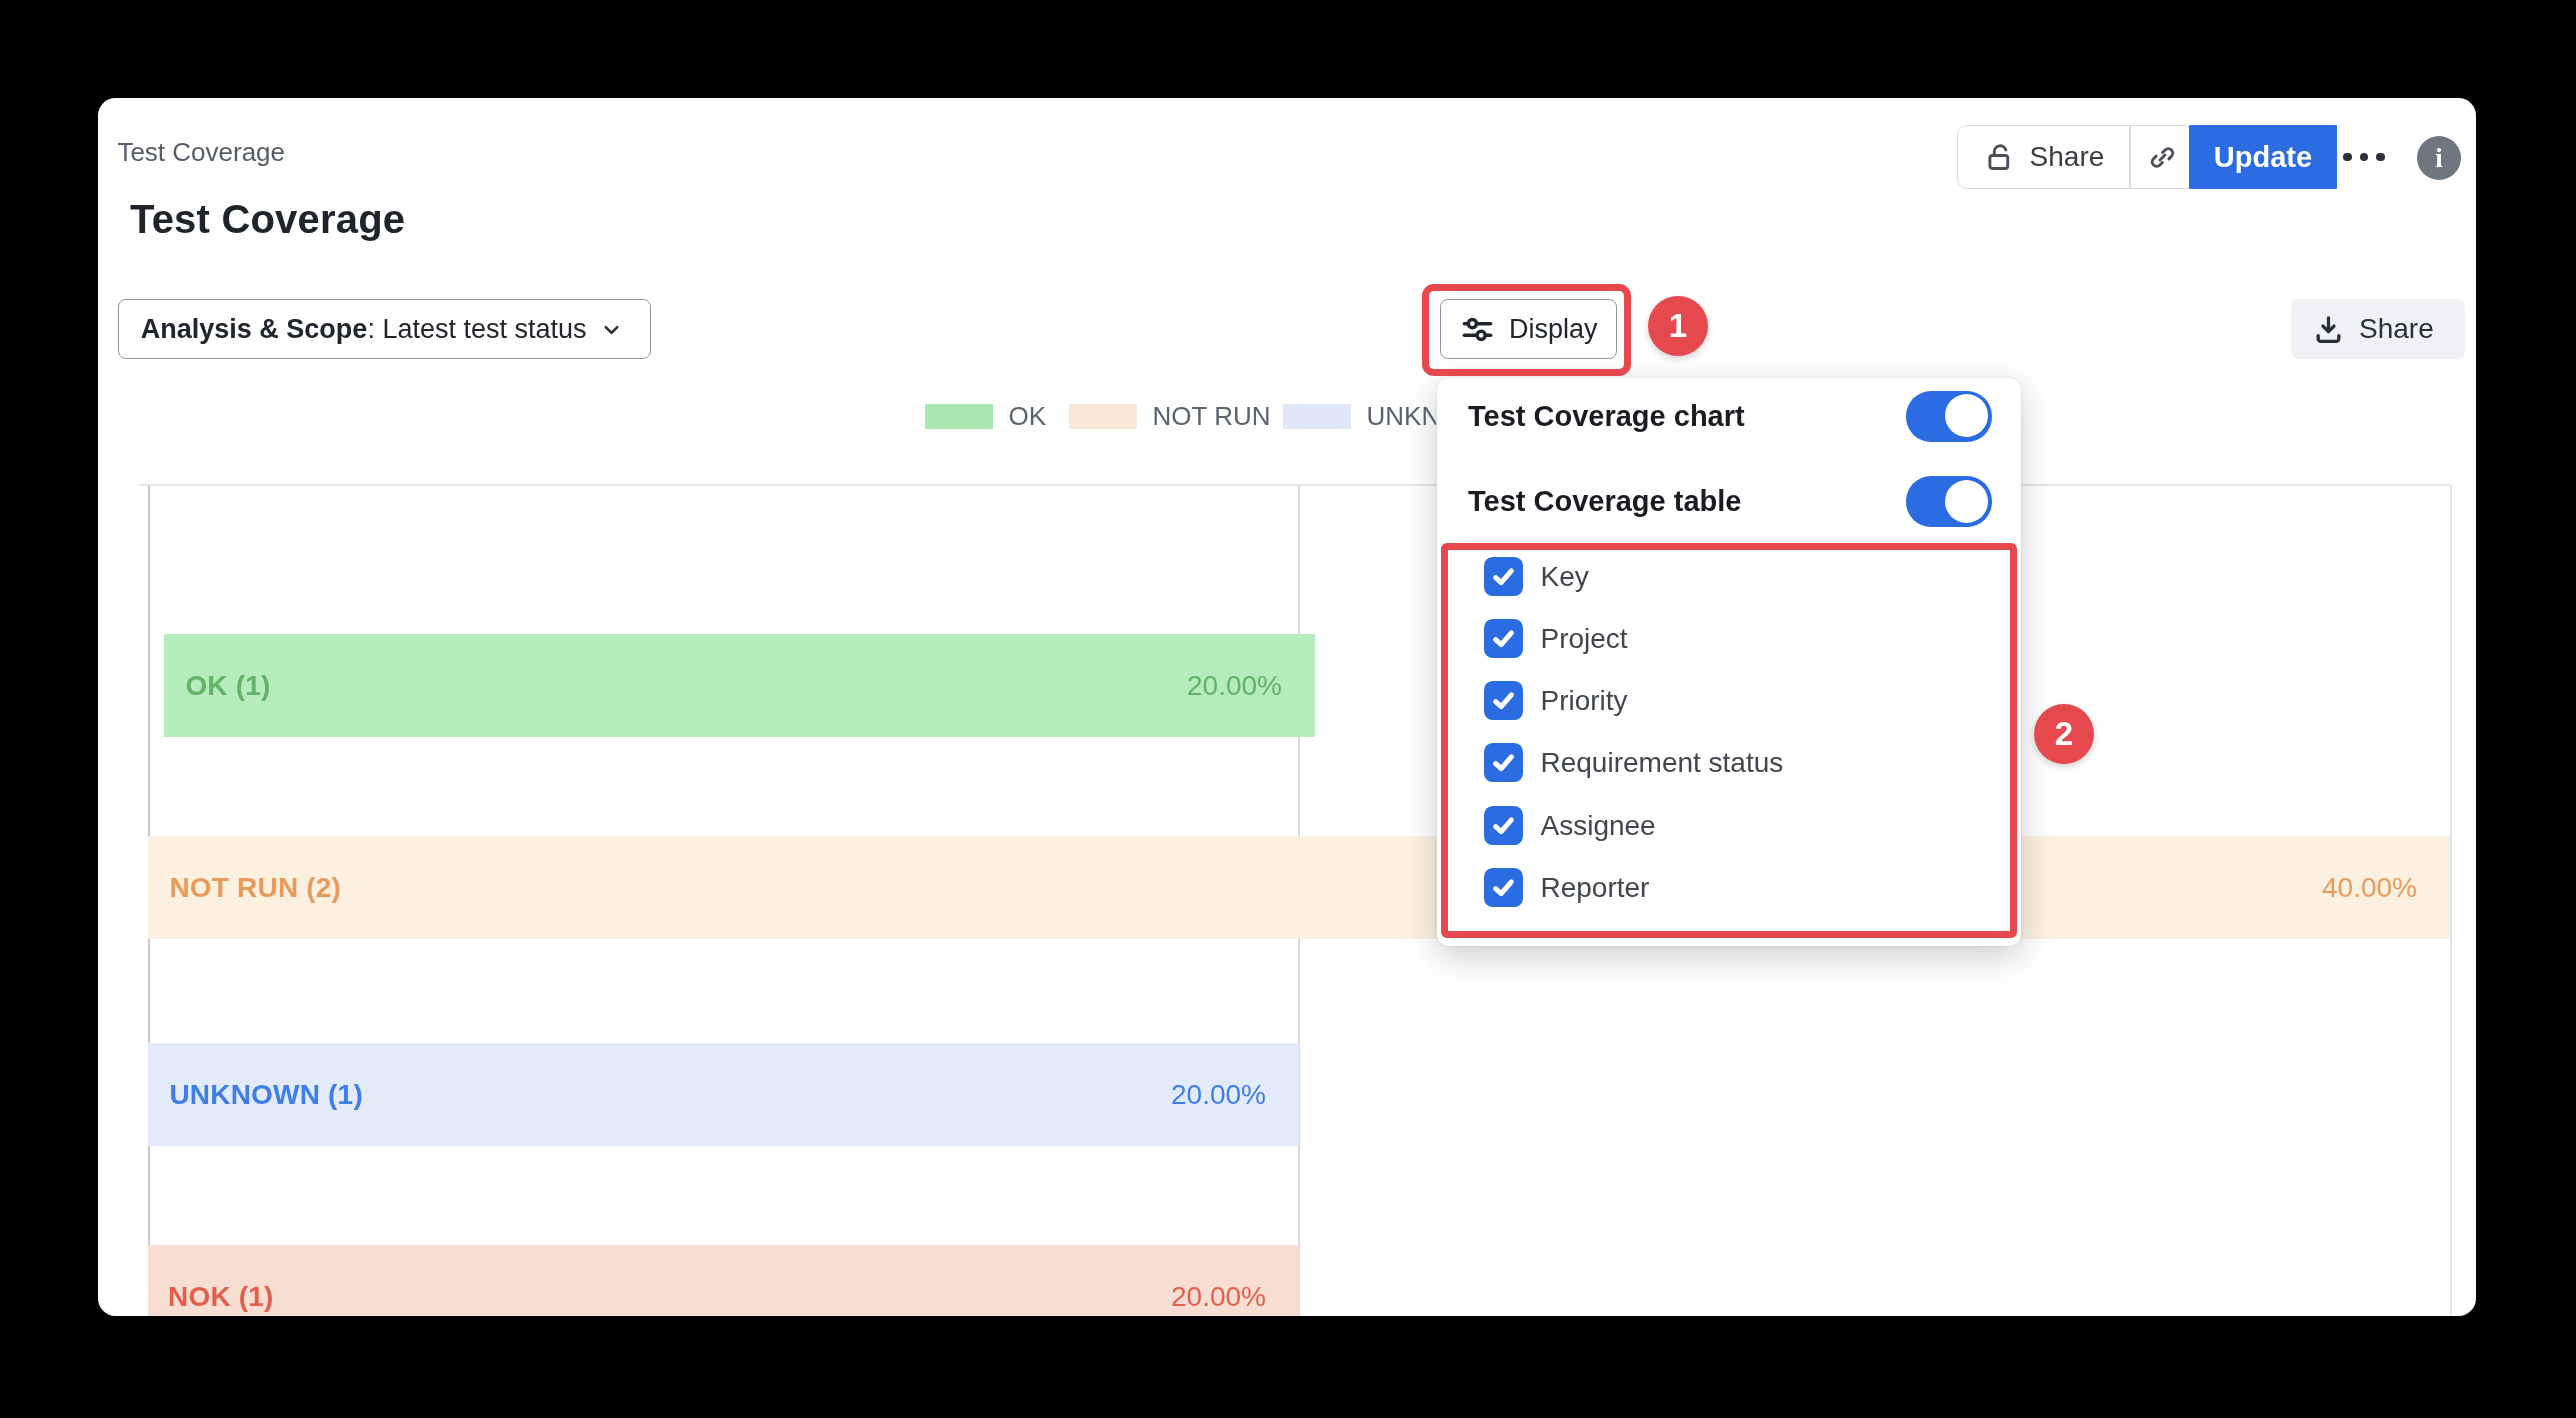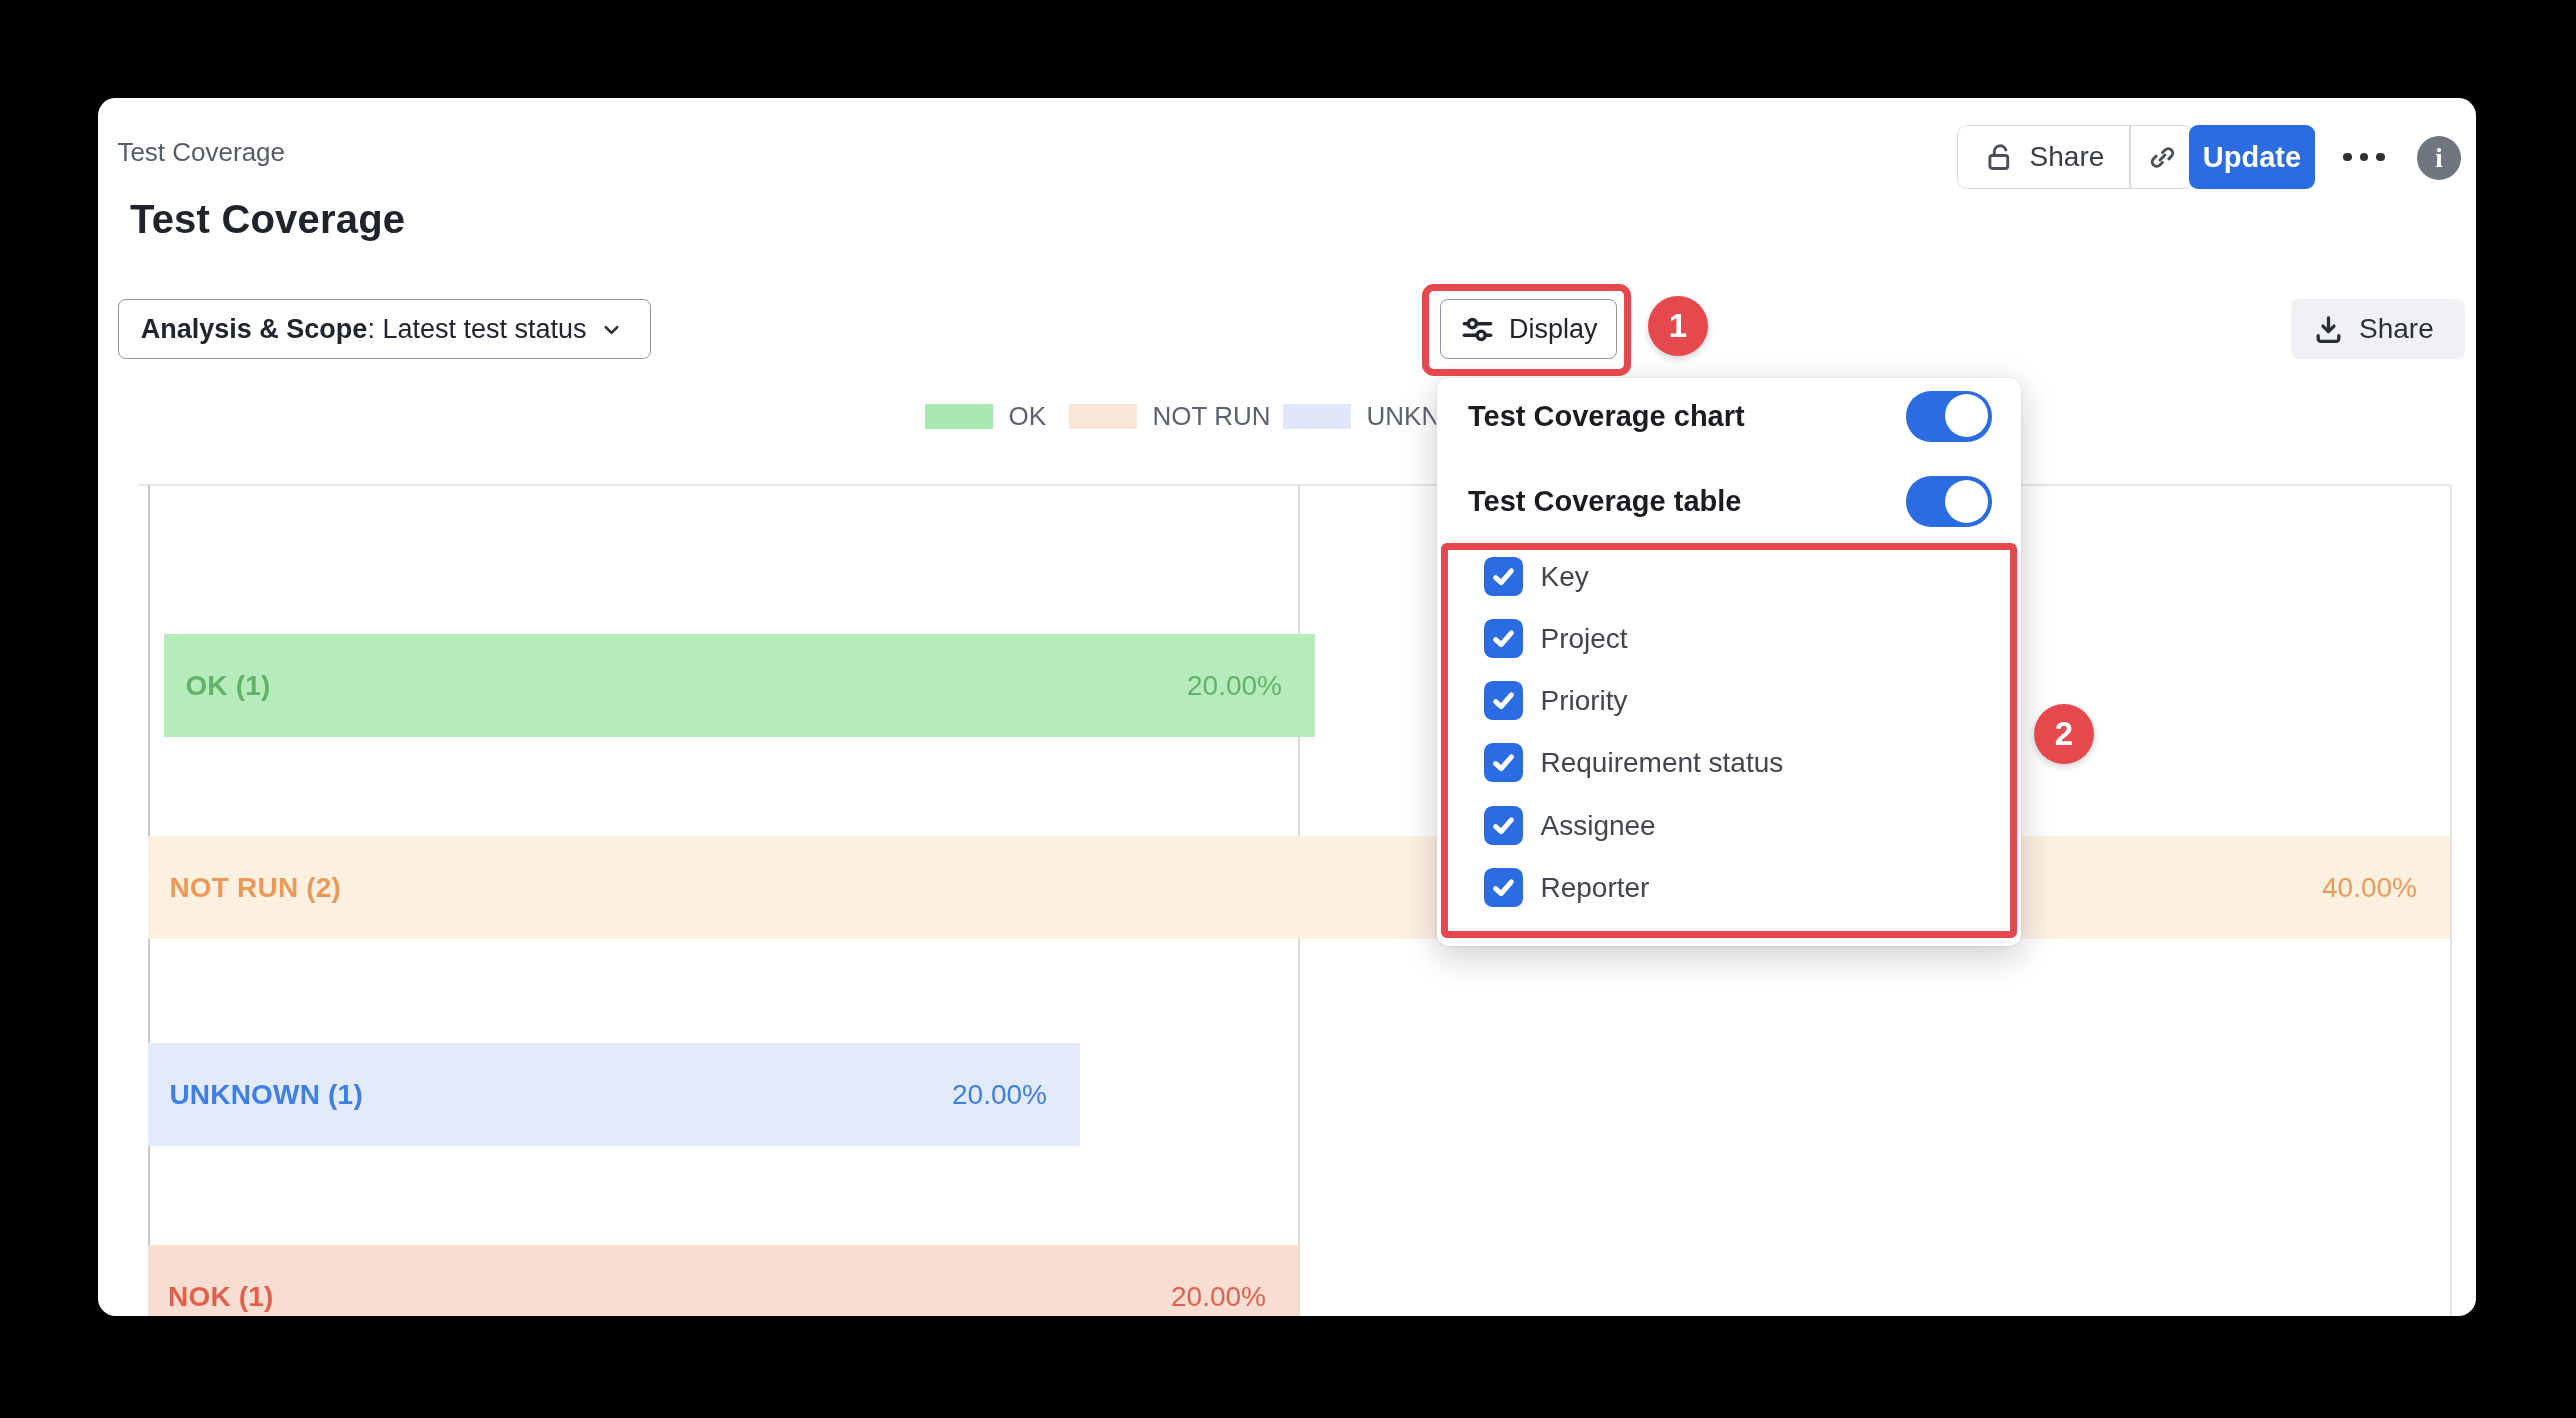--- a/index.html
+++ b/index.html
@@ -23,7 +23,7 @@
   .share-divider { width:1.9px; background:#d6d9de; }
   .link-btn { width:62px; display:flex; align-items:center; justify-content:center; cursor:pointer; }
   .update-btn {
-    position:absolute; left:2091px; top:27px; width:126px; height:64px; border:none; border-radius:9px;
+    position:absolute; left:2091px; top:27px; width:148px; height:64px; border:none; border-radius:1px;
     color:#fff; font-size:29px; font-weight:600; font-family:inherit; cursor:pointer;
   }
   .more-btn { position:absolute; left:2238px; top:27px; width:56px; height:64px; display:flex; align-items:center; justify-content:center; gap:7.8px; cursor:pointer; }

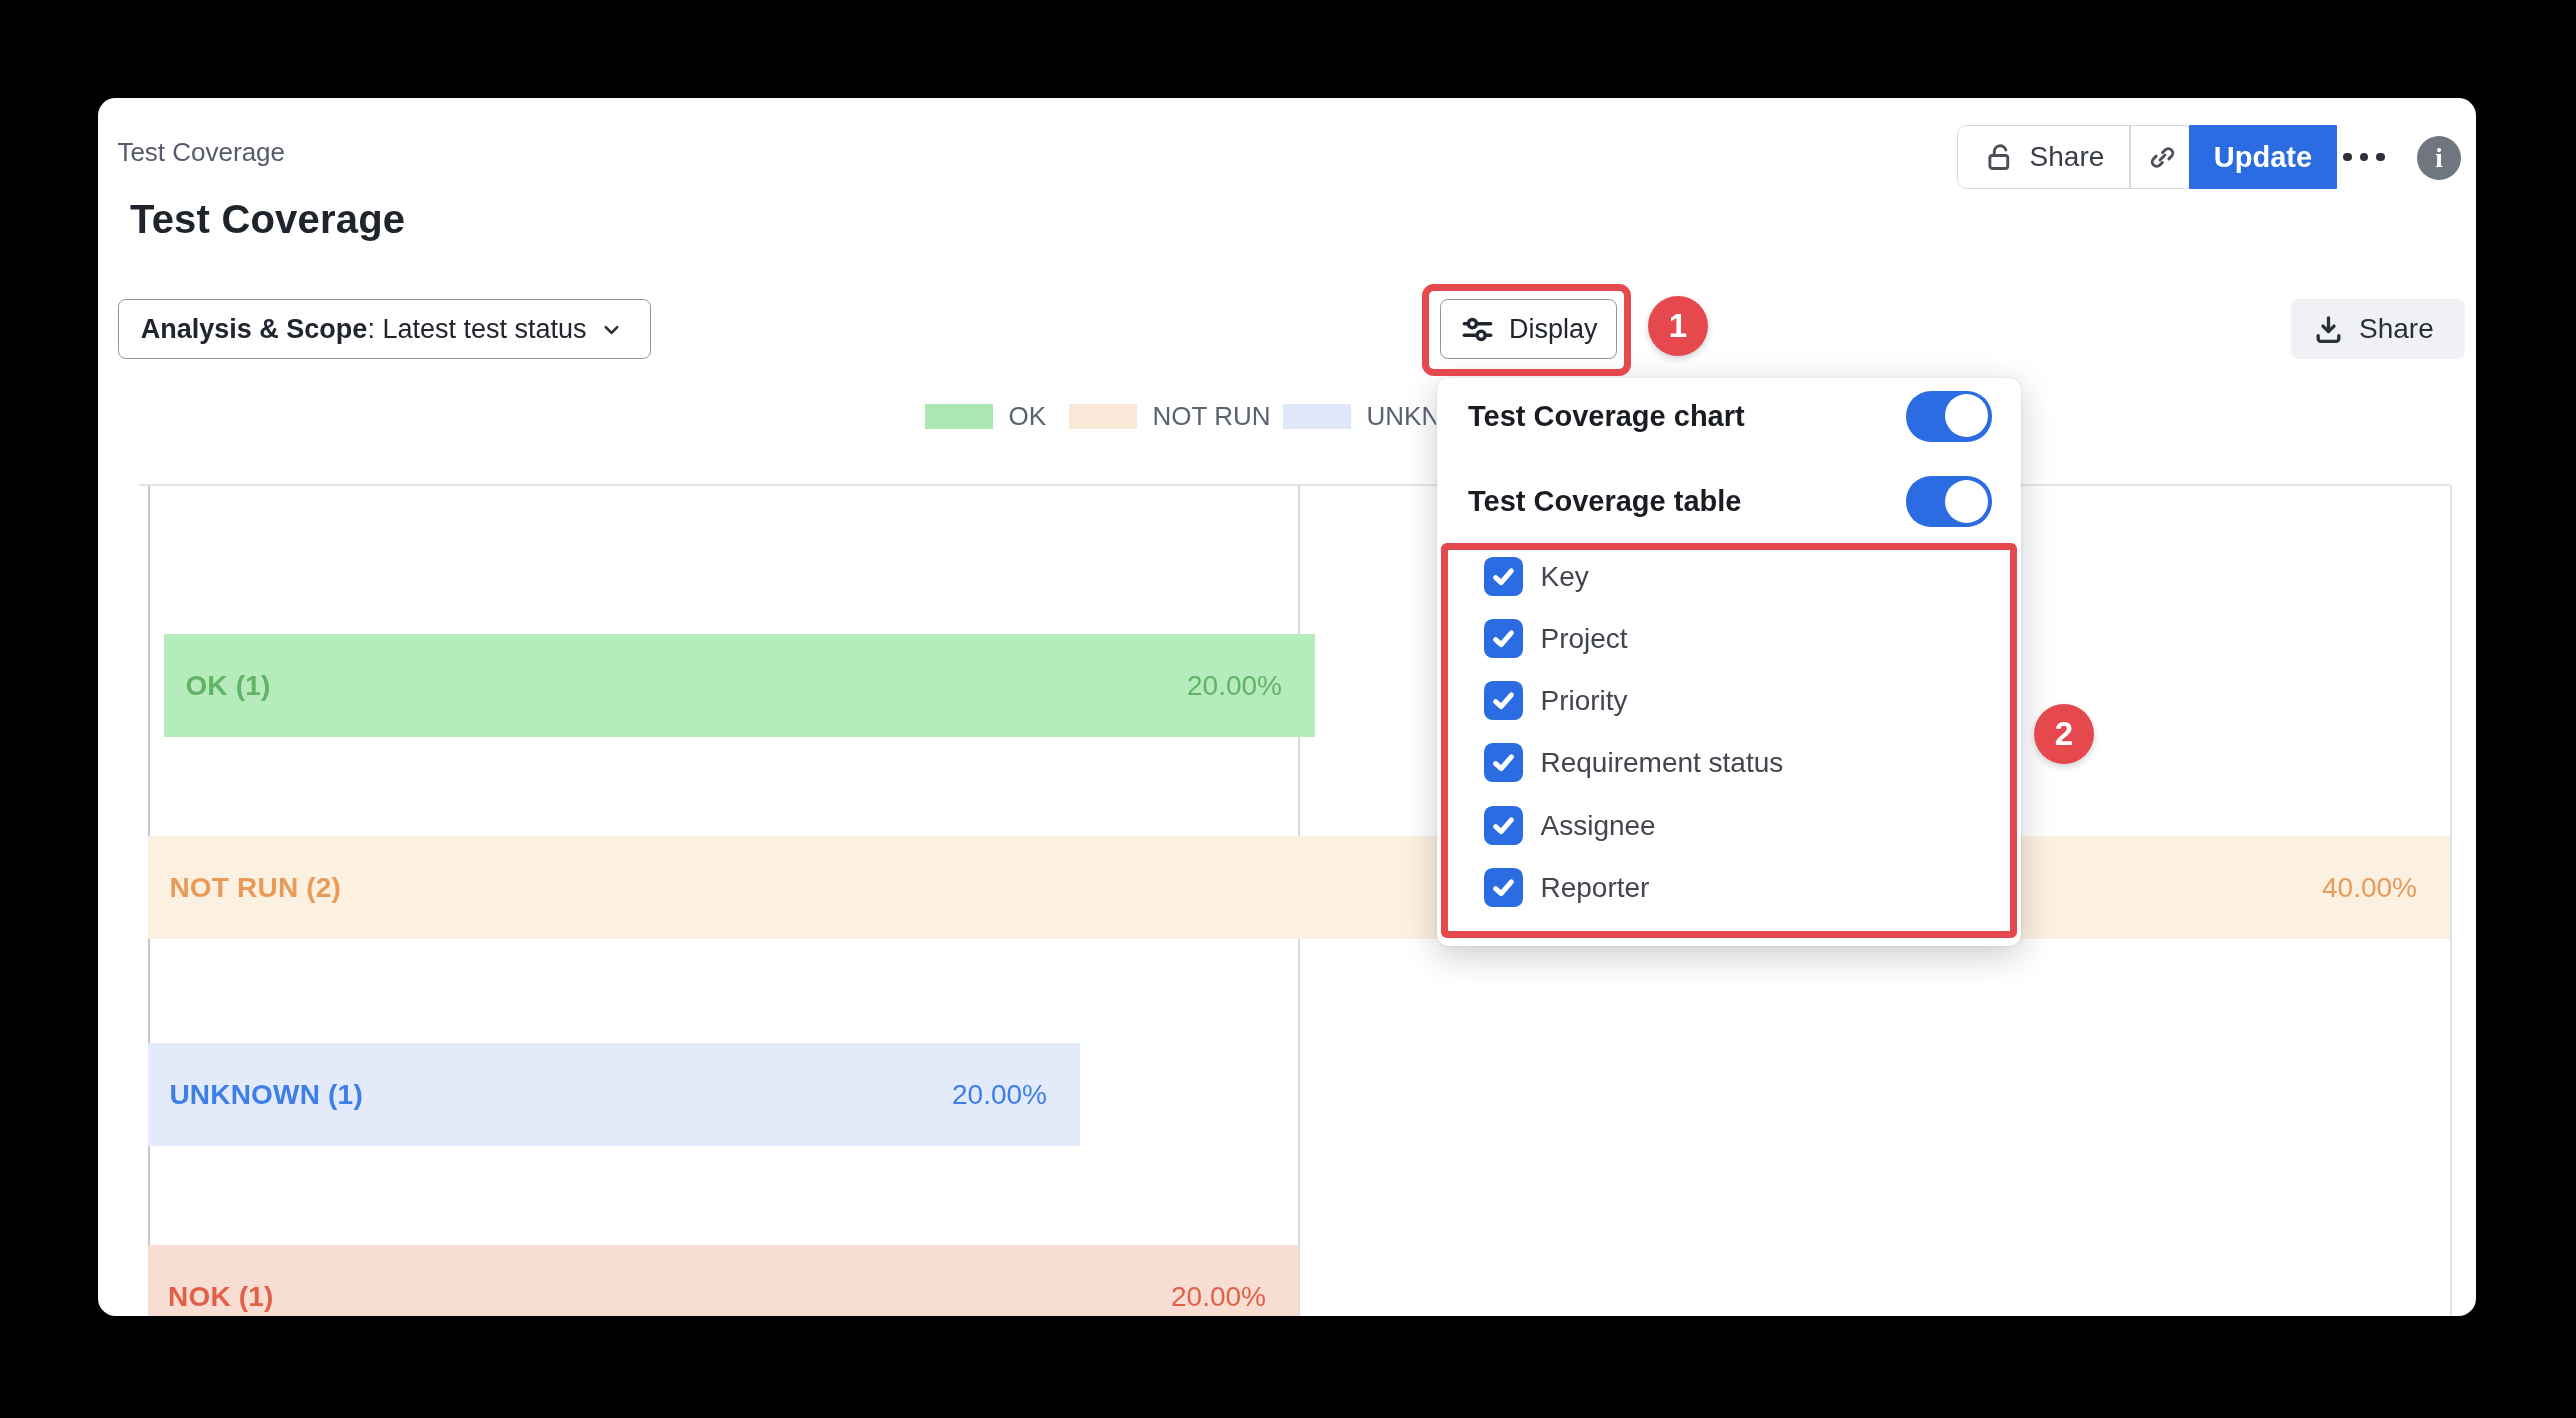--- a/index.html
+++ b/index.html
@@ -62,7 +62,7 @@
   .bar .bpct { font-weight:500; }
   .bar-ok      { top:536px;  width:1151px;margin-left:16px; }
   .bar-notrun  { top:738px;  width:2302px; }
-  .bar-unknown { top:945px;  width:932px; }
+  .bar-unknown { top:945px;  width:1151px; }
   .bar-nok     { top:1147px; width:1151px;padding-left:20px; }
   
   .panel {

